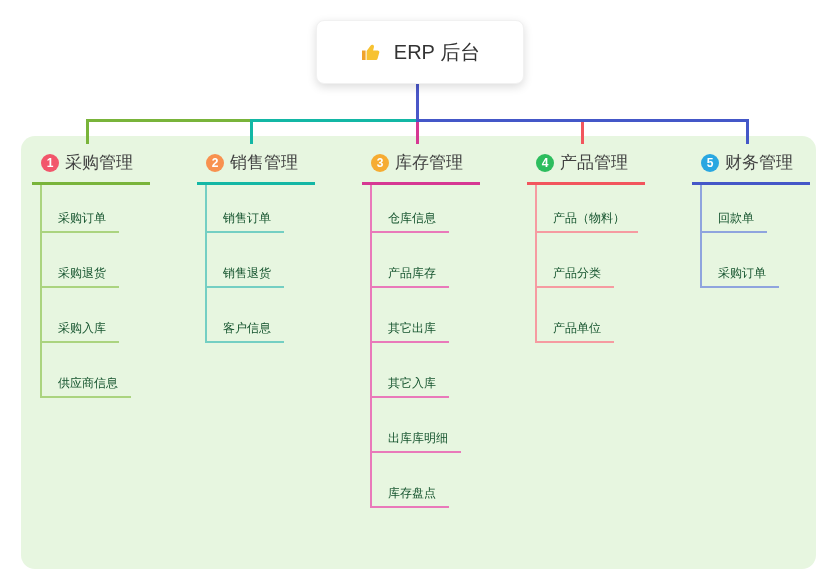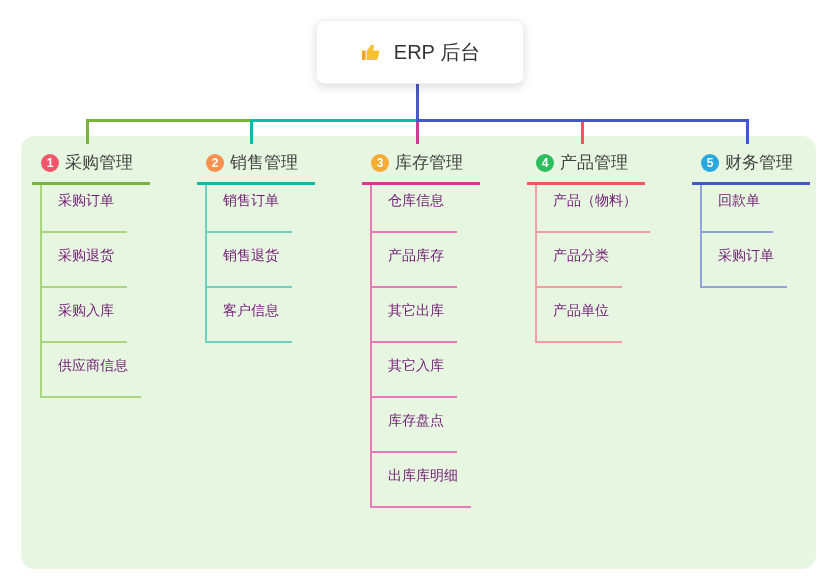--- a/index.html
+++ b/index.html
@@ -47,8 +47,8 @@
   .items{margin-left:8px;border-left:2px solid var(--l);}
   .item{
     box-sizing:border-box;height:55px;width:fit-content;white-space:nowrap;
-    display:flex;align-items:flex-end;padding:0 13px 21px 16px;
-    border-bottom:2px solid var(--l);font-size:14px;color:#701a75;cursor:pointer;
+    display:flex;align-items:flex-end;padding:0 13px 4px 16px;
+    border-bottom:2px solid var(--l);font-size:12px;color:#14532d;cursor:pointer;
   }
   .item:first-child{height:48px;}
 </style>

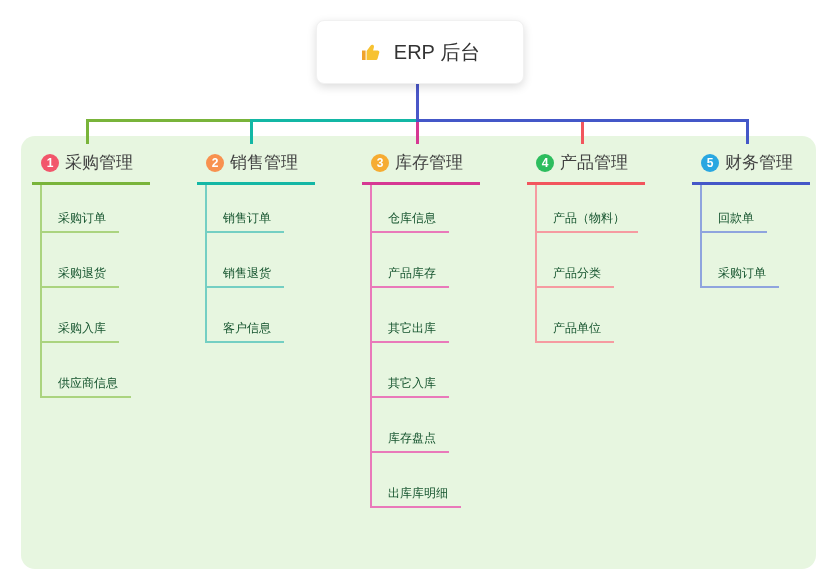--- a/index.html
+++ b/index.html
@@ -115,8 +115,8 @@
           <div class="item">产品库存</div>
           <div class="item">其它出库</div>
           <div class="item">其它入库</div>
+          <div class="item">出库库明细</div>
           <div class="item">库存盘点</div>
-          <div class="item">出库库明细</div>
         </div>
   </div>
 

